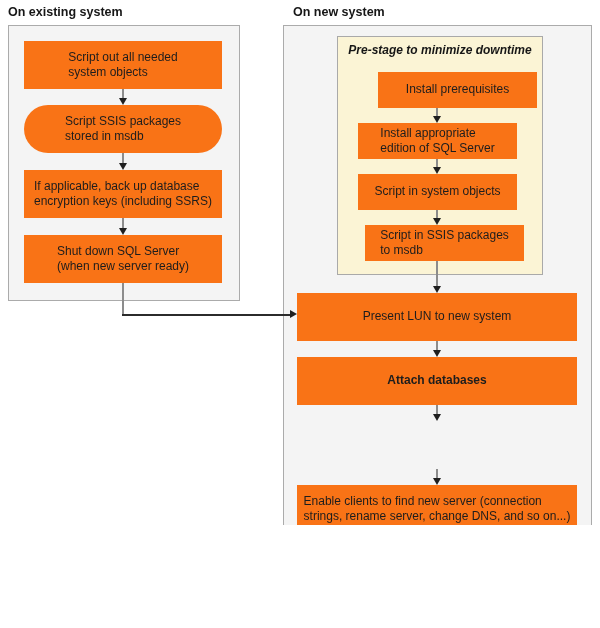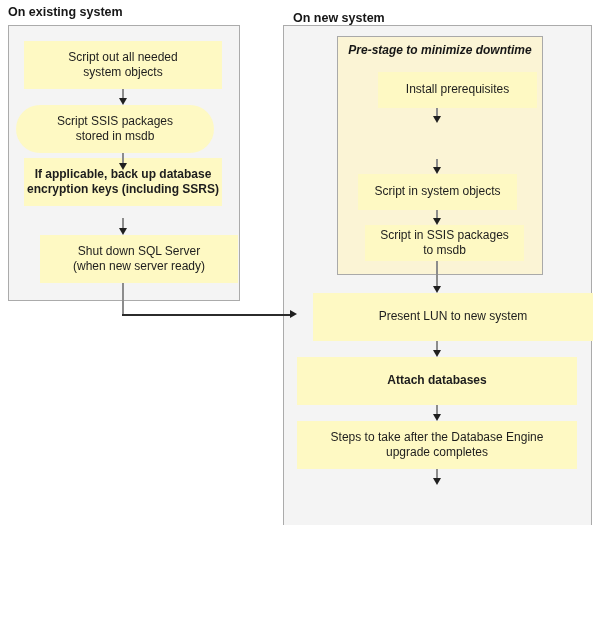--- a/index.html
+++ b/index.html
@@ -132,7 +132,7 @@
   <div class="conn-h"></div>
   <div class="conn-head"></div>
 
-  <div class="panel-title" style="left:293px; top:11px;">On new system</div>
+  <div class="panel-title" style="left:293px; top:5px;">On new system</div>
 
   <div class="panel" style="left:283px; top:25px; width:309px; height:588px;"></div>
 

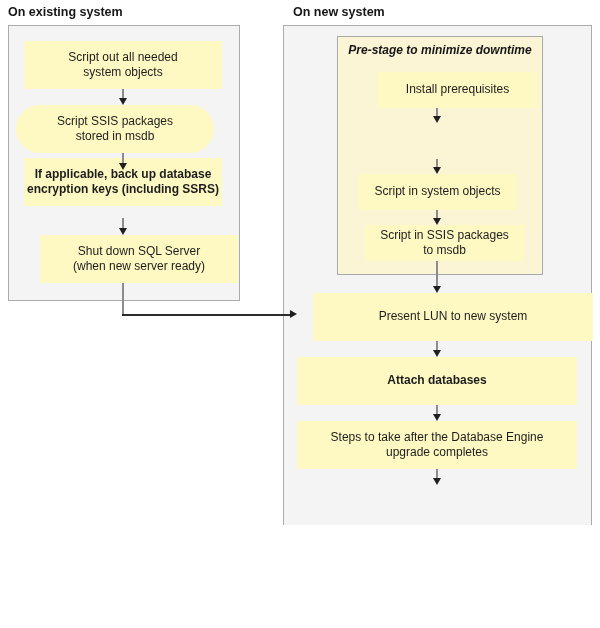--- a/index.html
+++ b/index.html
@@ -31,11 +31,10 @@
   }
   .bluebox {
     position: absolute;
-    background: #fef9c3;
+    background: #f97316;
     display: flex;
     align-items: center;
     justify-content: center;
-    text-align: center;
     white-space: pre-line;
     font-size: 12px;
     line-height: 15.5px;

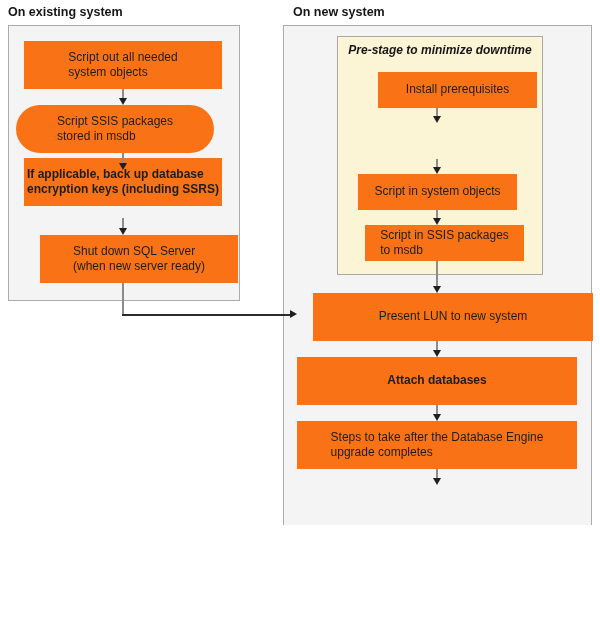--- a/index.html
+++ b/index.html
@@ -116,7 +116,7 @@
 system objects</div>
   <div class="arrow-line" style="left:122px; top:89px; height:9px;"></div>
 
-  <div class="bluebox" style="left:16px; top:105px; width:198px; height:48px;border-radius:24px;">Script SSIS packages
+  <div class="bluebox" style="left:24px; top:105px; width:198px; height:48px;border-radius:24px;">Script SSIS packages
 stored in msdb</div>
   <div class="arrow-line" style="left:122px; top:153px; height:10px;"></div>
 

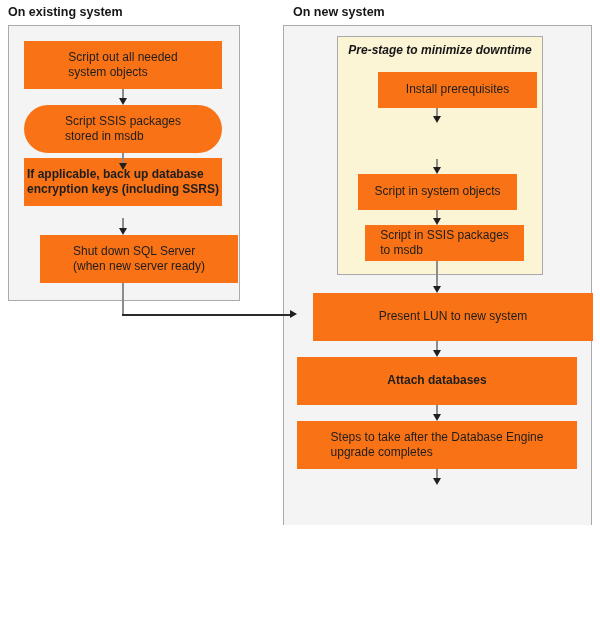--- a/index.html
+++ b/index.html
@@ -141,6 +141,8 @@
   <div class="bluebox" style="left:378px; top:72px; width:159px; height:36px;">Install prerequisites</div>
   <div class="arrow-line" style="left:436px; top:108px; height:8px;"></div>
 
+  <div class="bluebox" style="left:358px; top:123px; width:159px; height:36px;">Install appropriate
+edition of SQL Server</div>
   <div class="arrow-line" style="left:436px; top:159px; height:8px;"></div>
 
   <div class="bluebox" style="left:358px; top:174px; width:159px; height:36px;">Script in system objects</div>

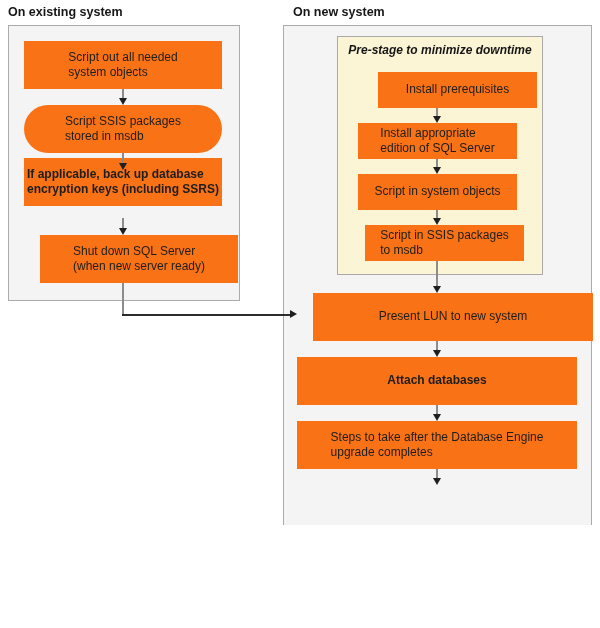--- a/index.html
+++ b/index.html
@@ -120,7 +120,7 @@
 stored in msdb</div>
   <div class="arrow-line" style="left:122px; top:153px; height:10px;"></div>
 
-  <div class="bluebox" style="left:24px; top:158px; width:198px; height:48px;font-weight:bold;">If applicable, back up database
+  <div class="bluebox" style="left:24px; top:170px; width:198px; height:48px;">If applicable, back up database
 encryption keys (including SSRS)</div>
   <div class="arrow-line" style="left:122px; top:218px; height:10px;"></div>
 

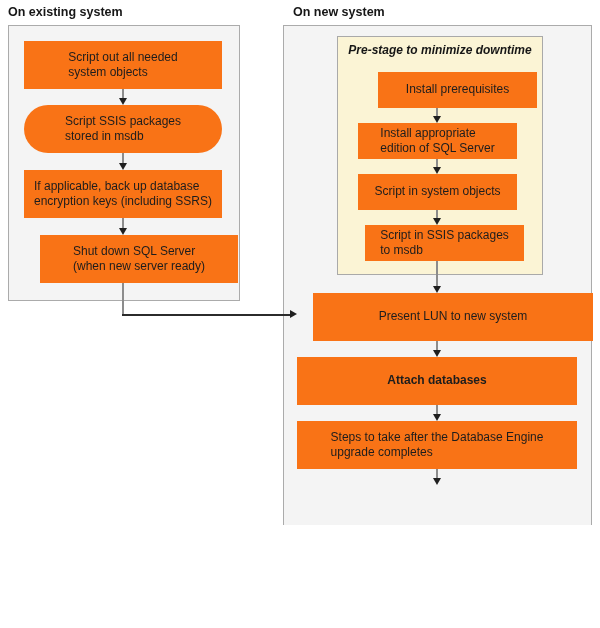--- a/index.html
+++ b/index.html
@@ -124,7 +124,7 @@
 encryption keys (including SSRS)</div>
   <div class="arrow-line" style="left:122px; top:218px; height:10px;"></div>
 
-  <div class="bluebox" style="left:40px; top:235px; width:198px; height:48px;">Shut down SQL Server
+  <div class="bluebox" style="left:24px; top:235px; width:198px; height:48px;">Shut down SQL Server
 (when new server ready)</div>
 
   <div class="conn-v"></div>

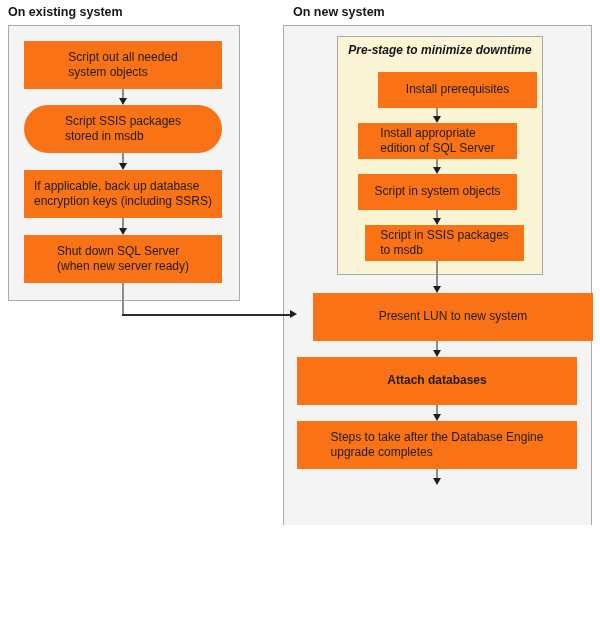--- a/index.html
+++ b/index.html
@@ -153,7 +153,7 @@
 
   <div class="arrow-line" style="left:436px; top:261px; height:25px;"></div>
 
-  <div class="bluebox" style="left:297px; top:293px; width:280px; height:48px;margin-left:16px;">Present LUN to new system</div>
+  <div class="bluebox" style="left:297px; top:293px; width:280px; height:48px;">Present LUN to new system</div>
   <div class="arrow-line" style="left:436px; top:341px; height:9px;"></div>
 
   <div class="bluebox" style="left:297px; top:357px; width:280px; height:48px;font-weight:bold;">Attach databases</div>

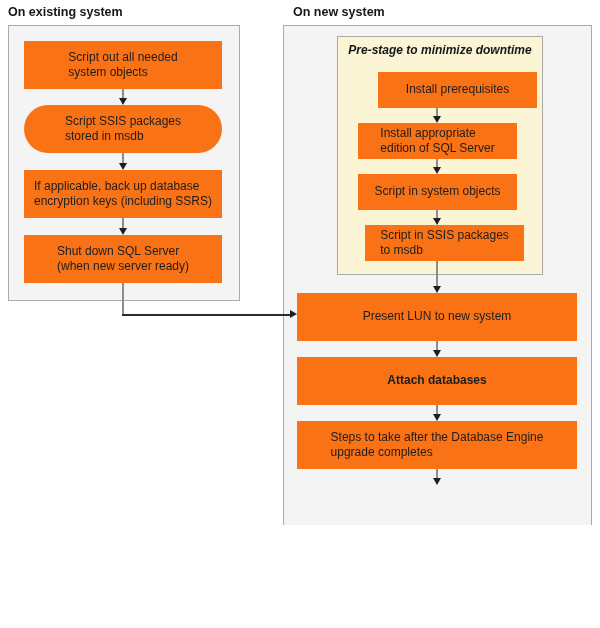--- a/index.html
+++ b/index.html
@@ -159,8 +159,6 @@
   <div class="bluebox" style="left:297px; top:357px; width:280px; height:48px;font-weight:bold;">Attach databases</div>
   <div class="arrow-line" style="left:436px; top:405px; height:9px;"></div>
 
-  <div class="bluebox" style="left:297px; top:421px; width:280px; height:48px;">Steps to take after the Database Engine
-upgrade completes</div>
   <div class="arrow-line" style="left:436px; top:469px; height:9px;"></div>
 
   <div class="arrow-line" style="left:436px; top:533px; height:9px;"></div>

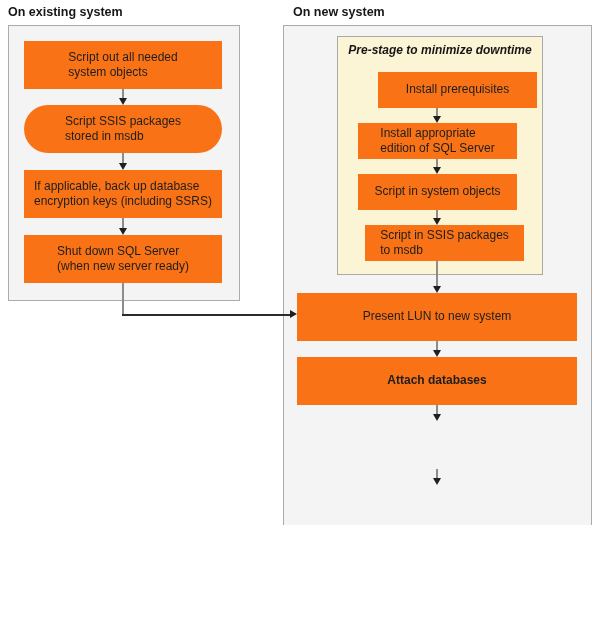--- a/index.html
+++ b/index.html
@@ -161,6 +161,8 @@
 
   <div class="arrow-line" style="left:436px; top:469px; height:9px;"></div>
 
+  <div class="bluebox" style="left:297px; top:485px; width:280px; height:48px;">Enable clients to find new server (connection
+strings, rename server, change DNS, and so on...)</div>
   <div class="arrow-line" style="left:436px; top:533px; height:9px;"></div>
 
 

